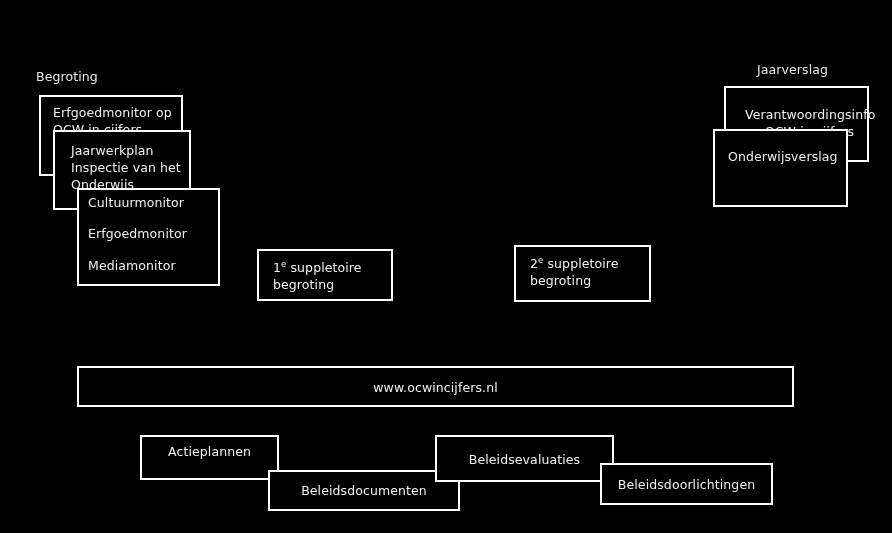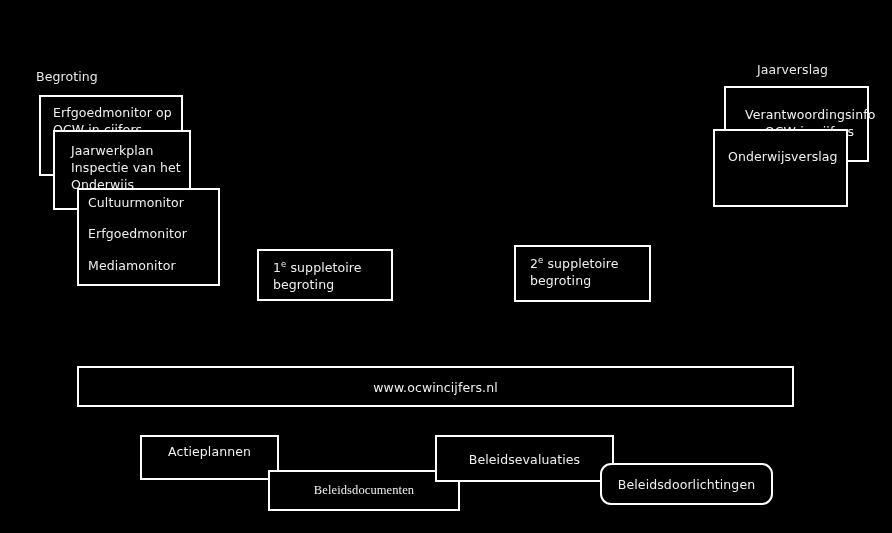--- a/index.html
+++ b/index.html
@@ -104,7 +104,7 @@
     <span class="node-text" style="top:6px;">Actieplannen</span>
   </div>
 
-  <div class="node center-text" style="left:268px; top:470px; width:192px; height:41px;font-family:Liberation Serif, serif;">
+  <div class="node center-text" style="left:268px; top:470px; width:192px; height:41px;">
     <span class="node-text" style="top:10px;">Beleidsdocumenten</span>
   </div>
 

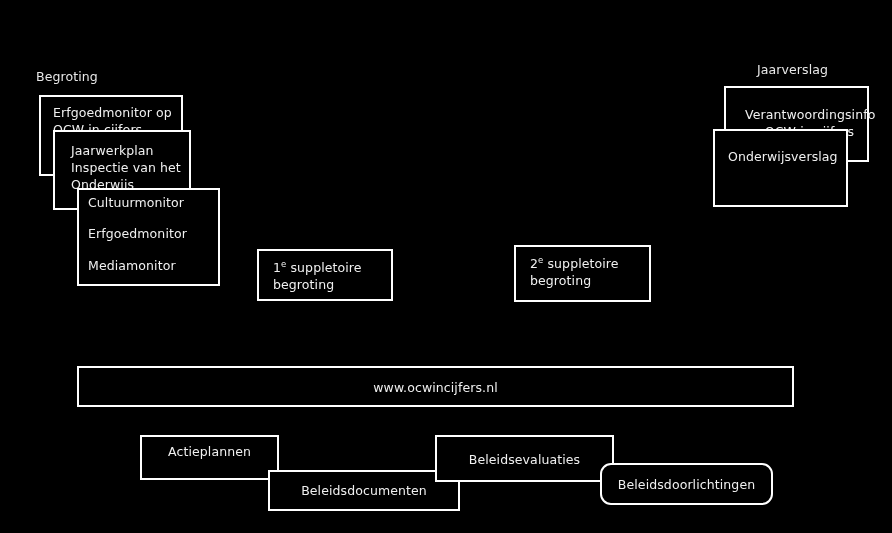--- a/index.html
+++ b/index.html
@@ -112,7 +112,7 @@
     <span class="node-text" style="top:14px;">Beleidsevaluaties</span>
   </div>
 
-  <div class="node center-text" style="left:600px; top:463px; width:173px; height:42px;border-radius:11px;">
+  <div class="node center-text" style="left:600px; top:463px; width:173px; height:42px;">
     <span class="node-text" style="top:11px;">Beleidsdoorlichtingen</span>
   </div>
 

